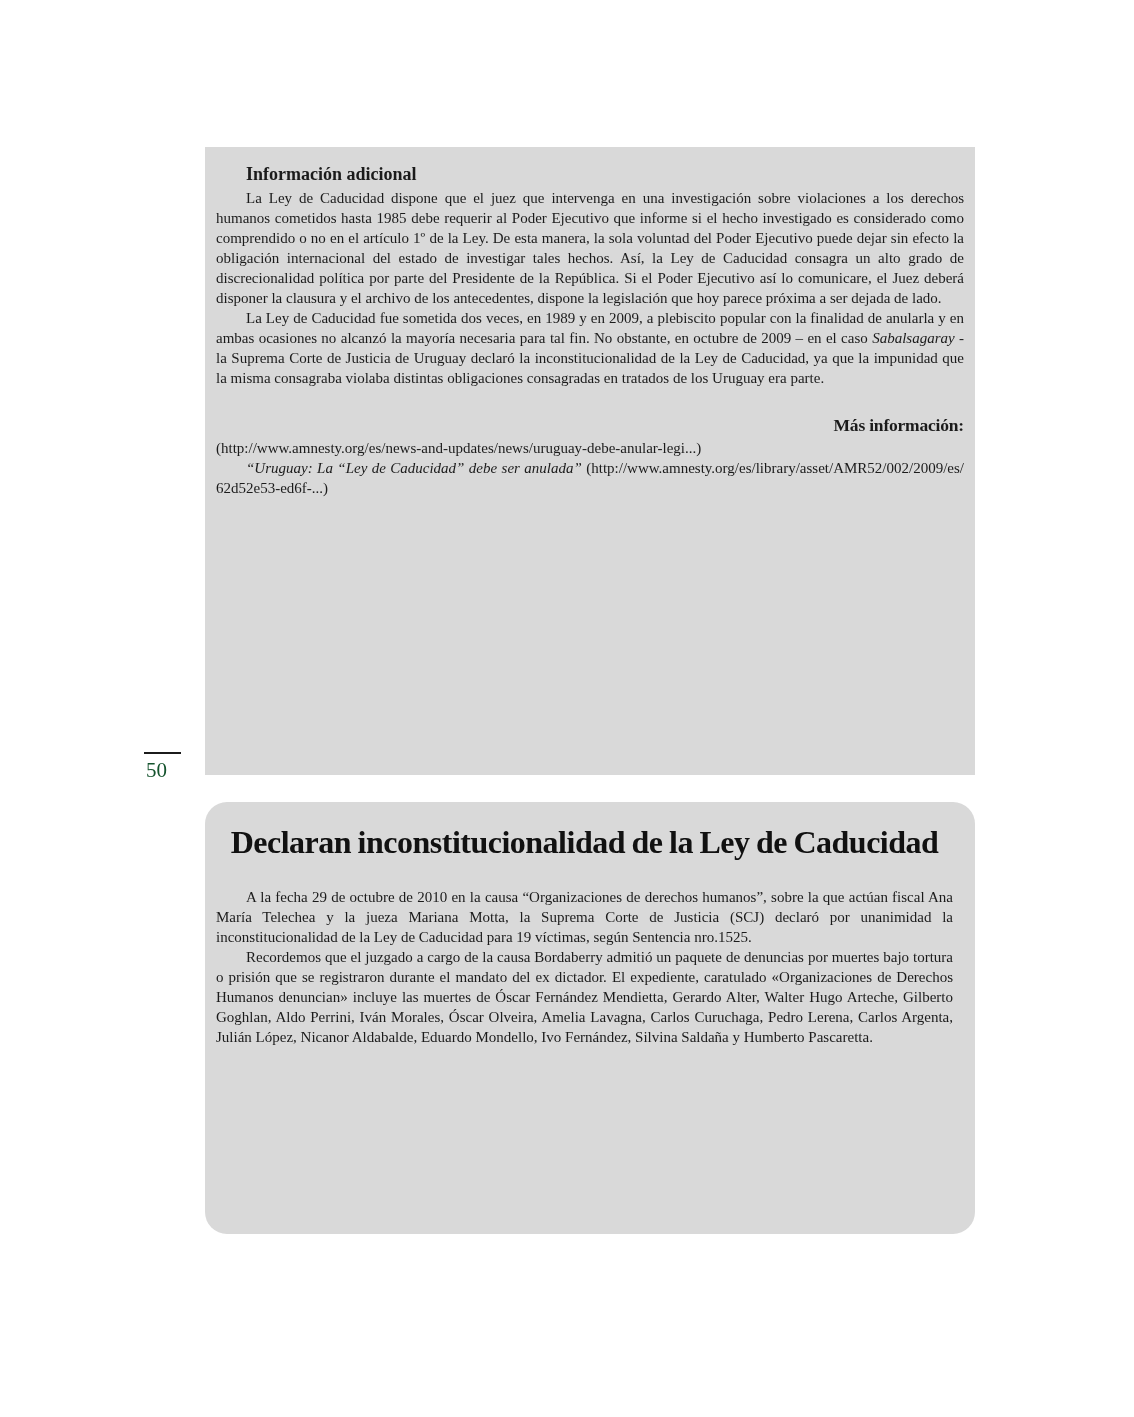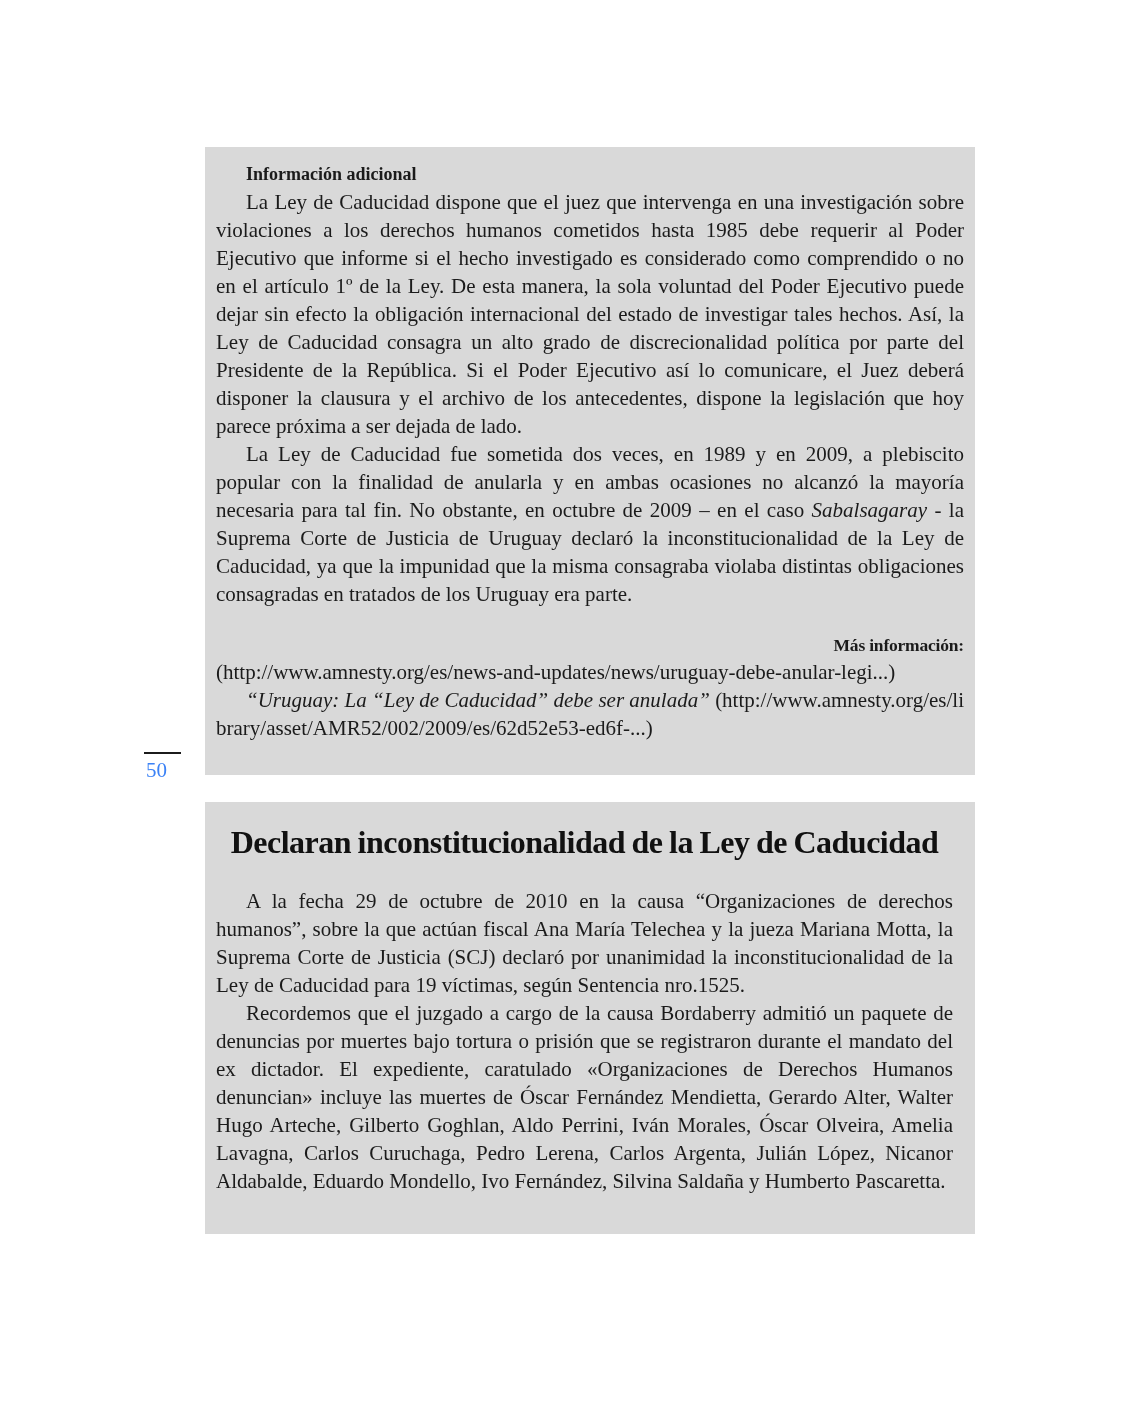--- a/index.html
+++ b/index.html
@@ -24,8 +24,8 @@
 
   .info-box p, .article-box p {
     margin: 0;
-    font-size: 21px;
-    line-height: 28px;
+    font-size: 15px;
+    line-height: 20px;
     text-align: justify;
   }
   .indent { text-indent: 30px; }

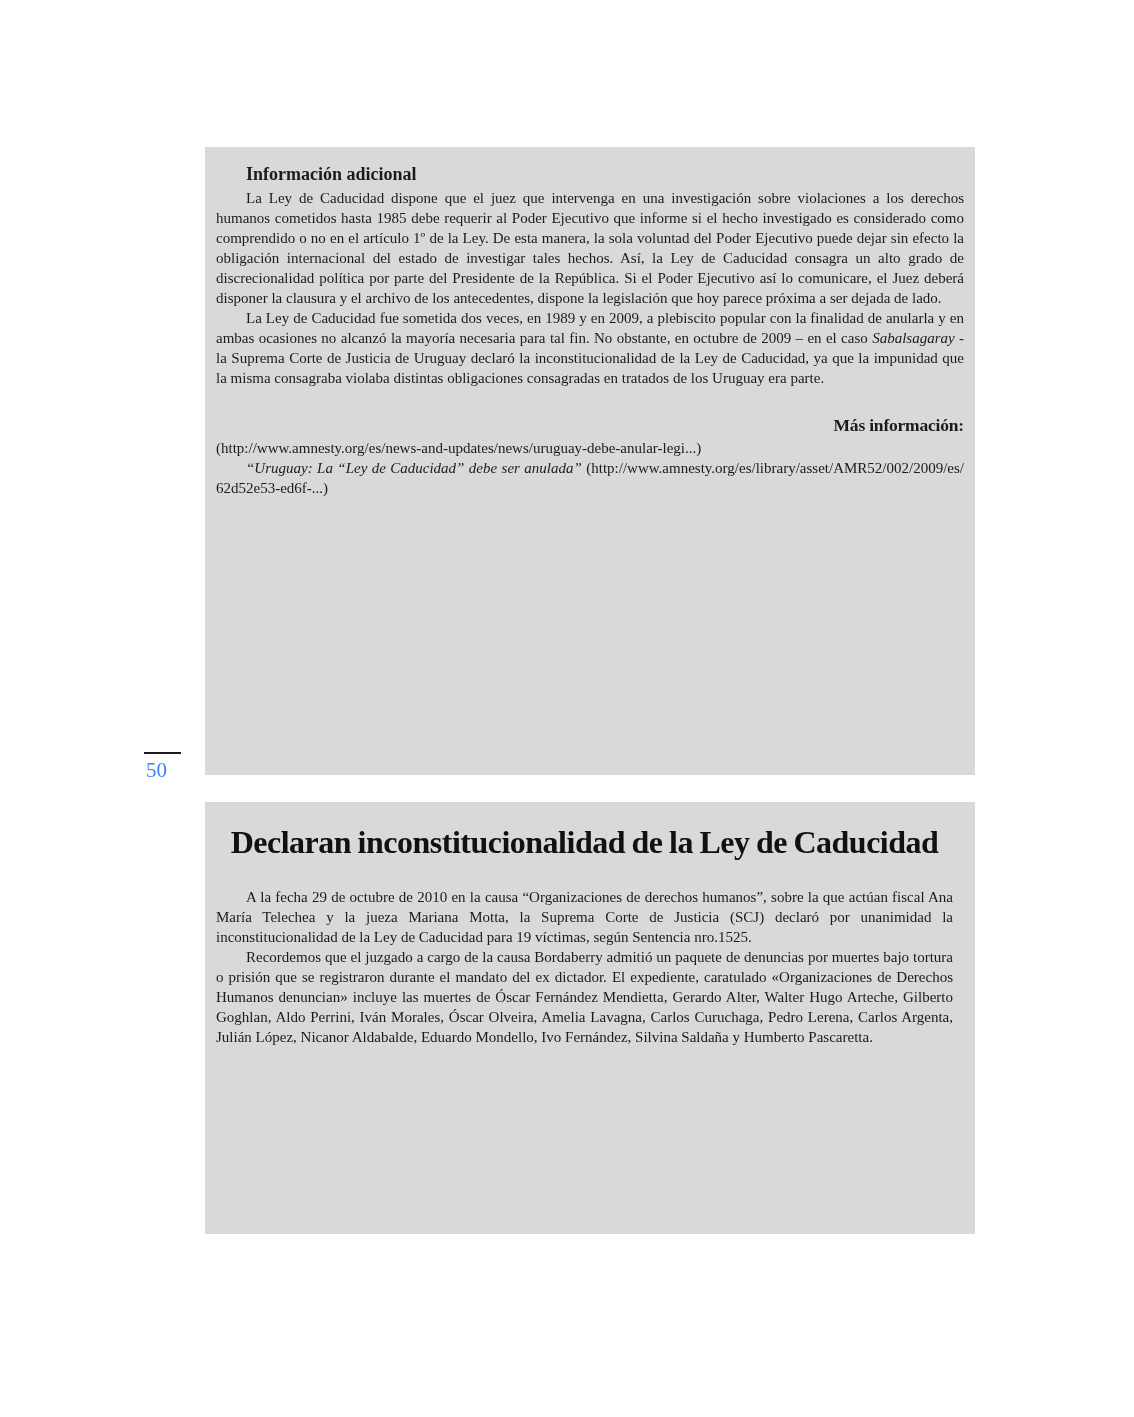--- a/index.html
+++ b/index.html
@@ -65,7 +65,7 @@
 
   .page-num-block { position: absolute; left: 144px; top: 752px; width: 40px; }
   .page-num-rule { width: 37px; height: 0; border-top: 2px solid #1b1b1b; }
-  .page-num { font-size: 21px; line-height: 26px; padding-top: 3px; padding-left: 2px; color: #3b82f6; }
+  .page-num { font-size: 21px; line-height: 26px; padding-top: 3px; padding-left: 2px; color: #14532d; }
 </style>
 </head>
 <body>

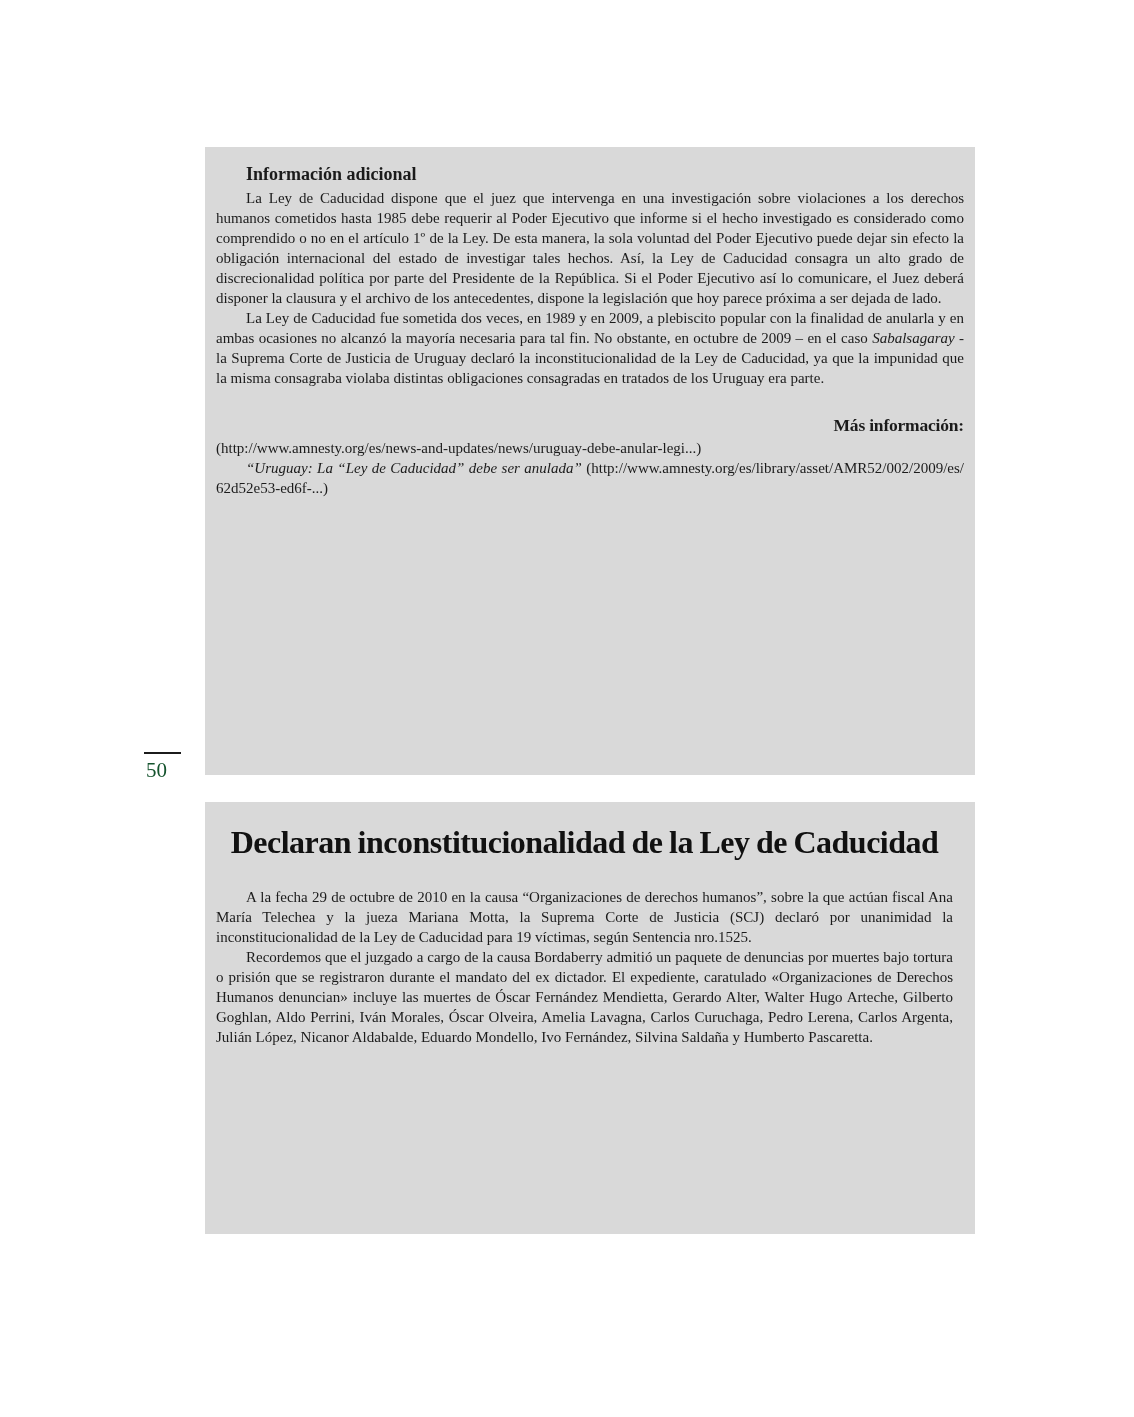--- a/index.html
+++ b/index.html
@@ -20,7 +20,7 @@
     box-sizing: border-box;
   }
   .info-box { top: 147px; min-height: 628px; padding: 14px 11px 0 11px; }
-  .article-box { top: 802px; min-height: 432px; padding: 18px 22px 12px 11px; }
+  .article-box { top: 802px; min-height: 432px; padding: 18px 22px 12px 11px; border-radius: 22px; }
 
   .info-box p, .article-box p {
     margin: 0;

